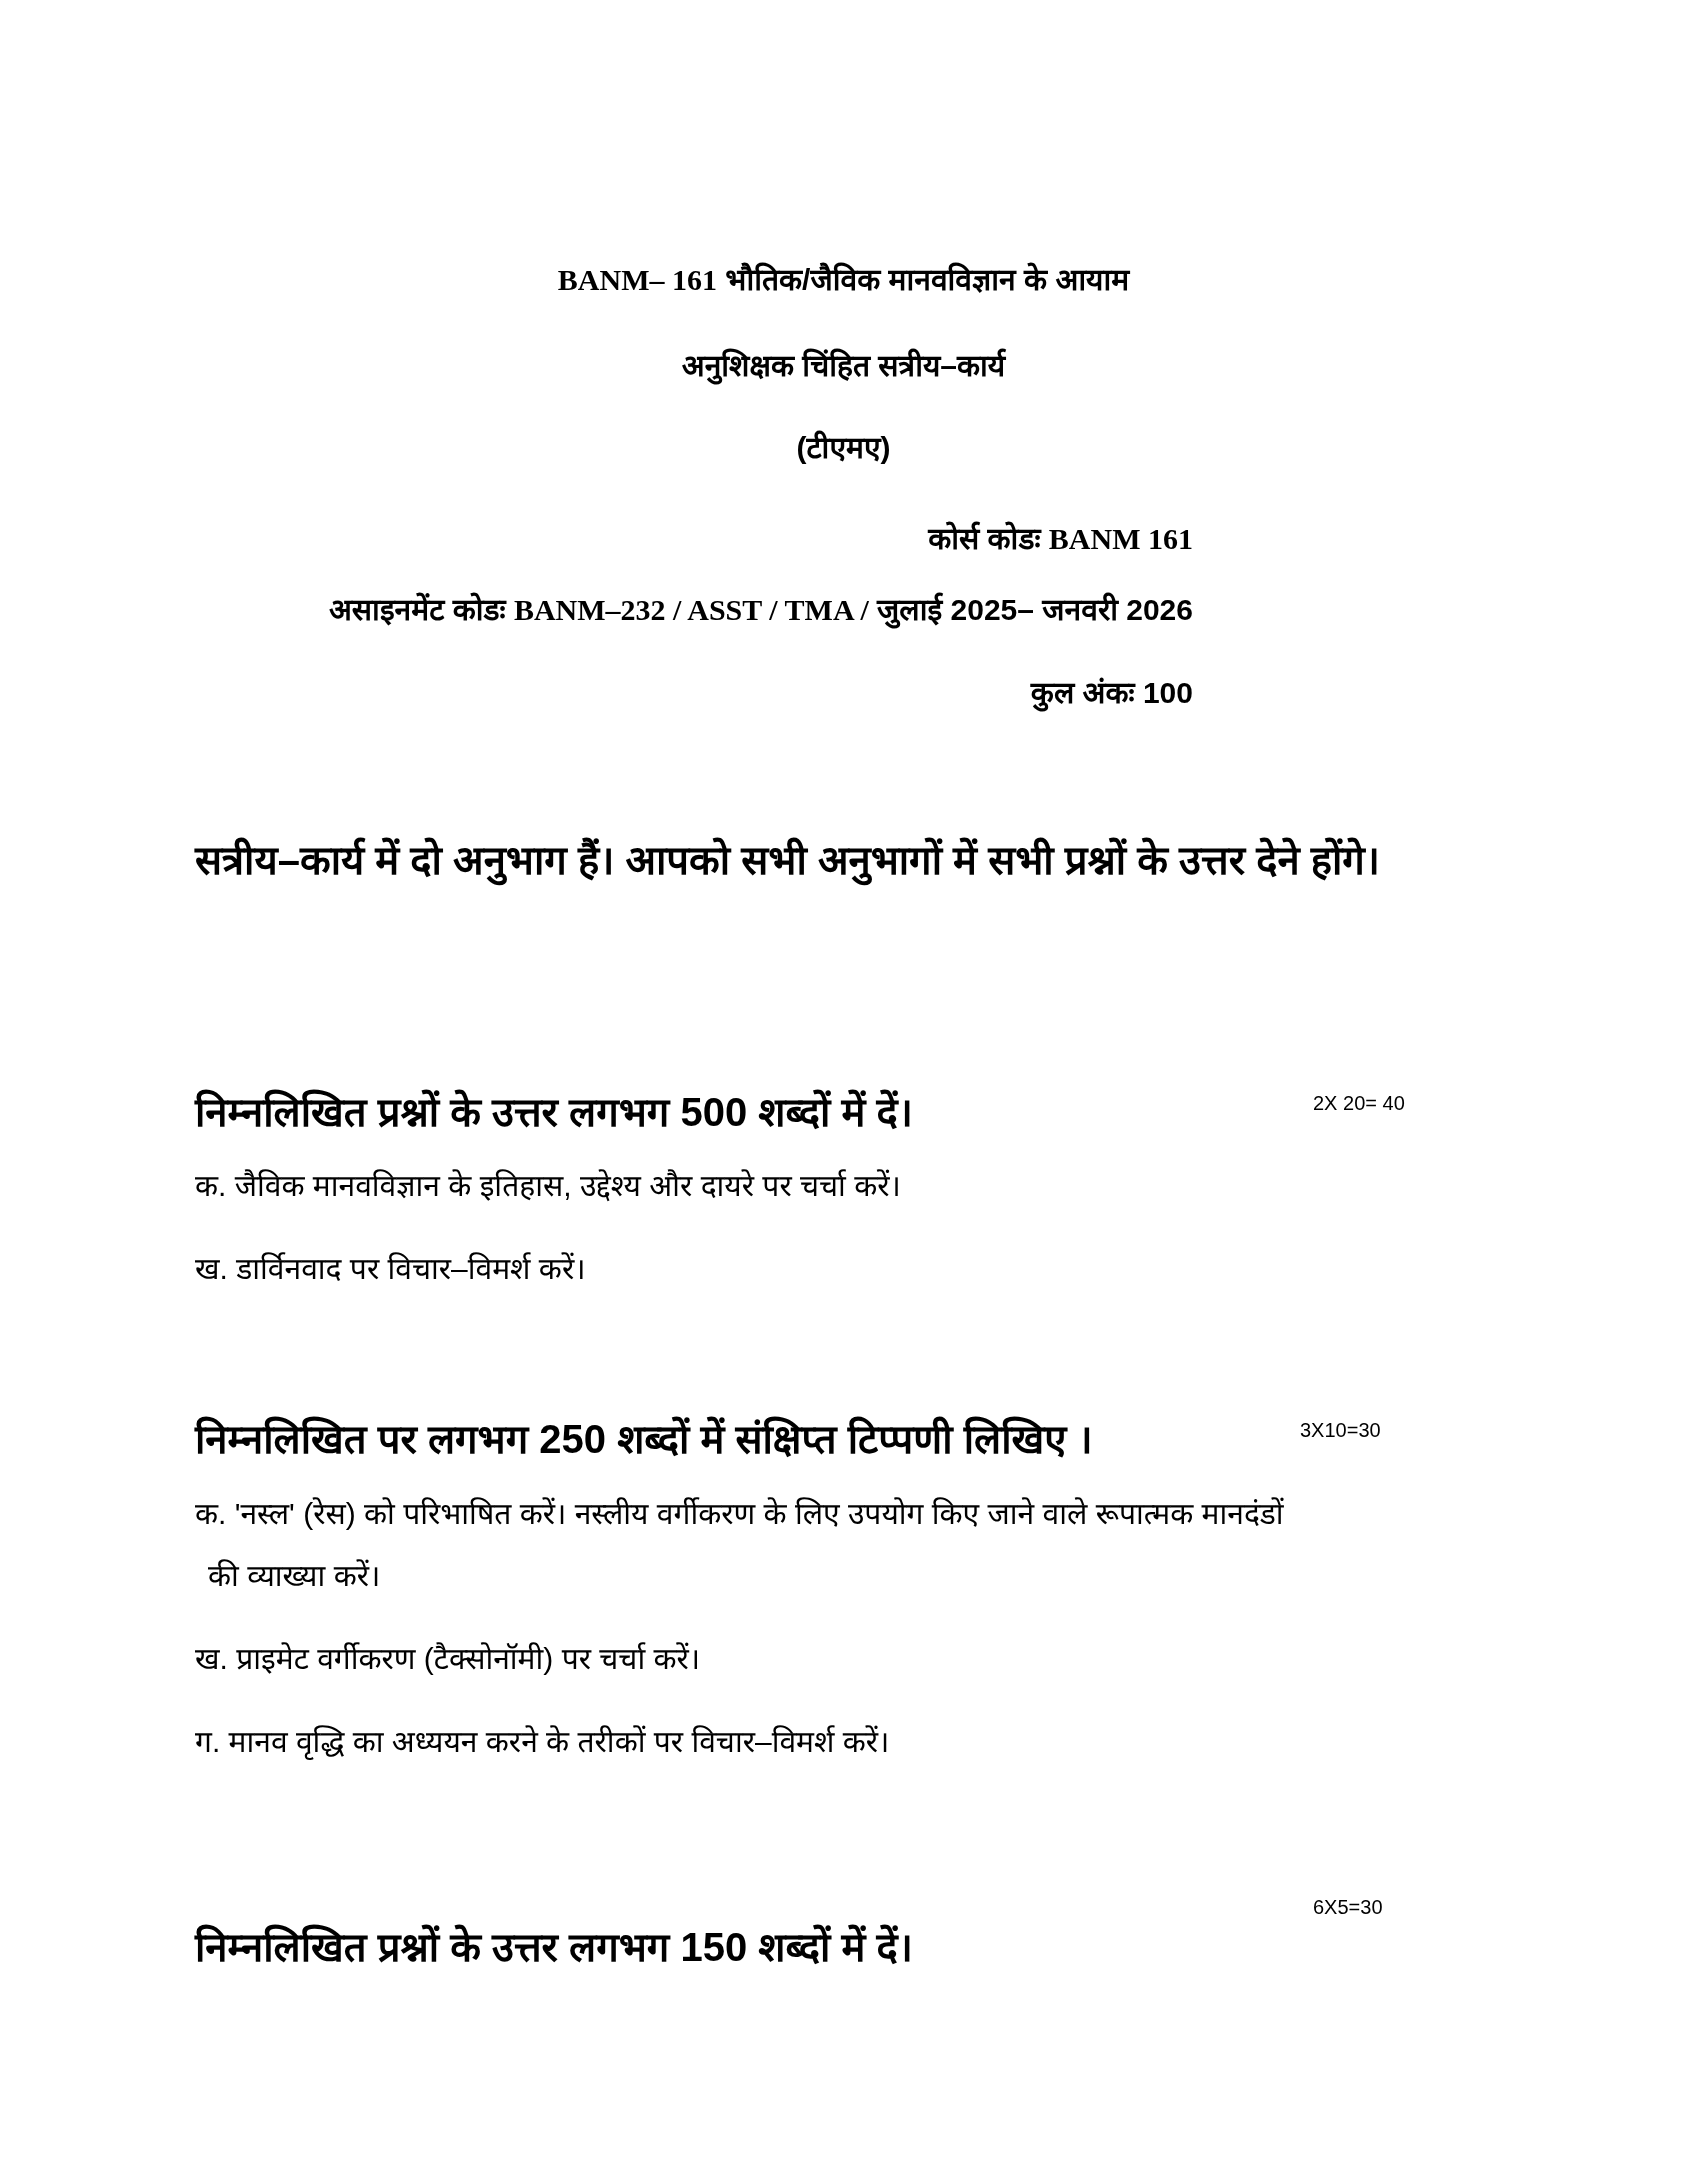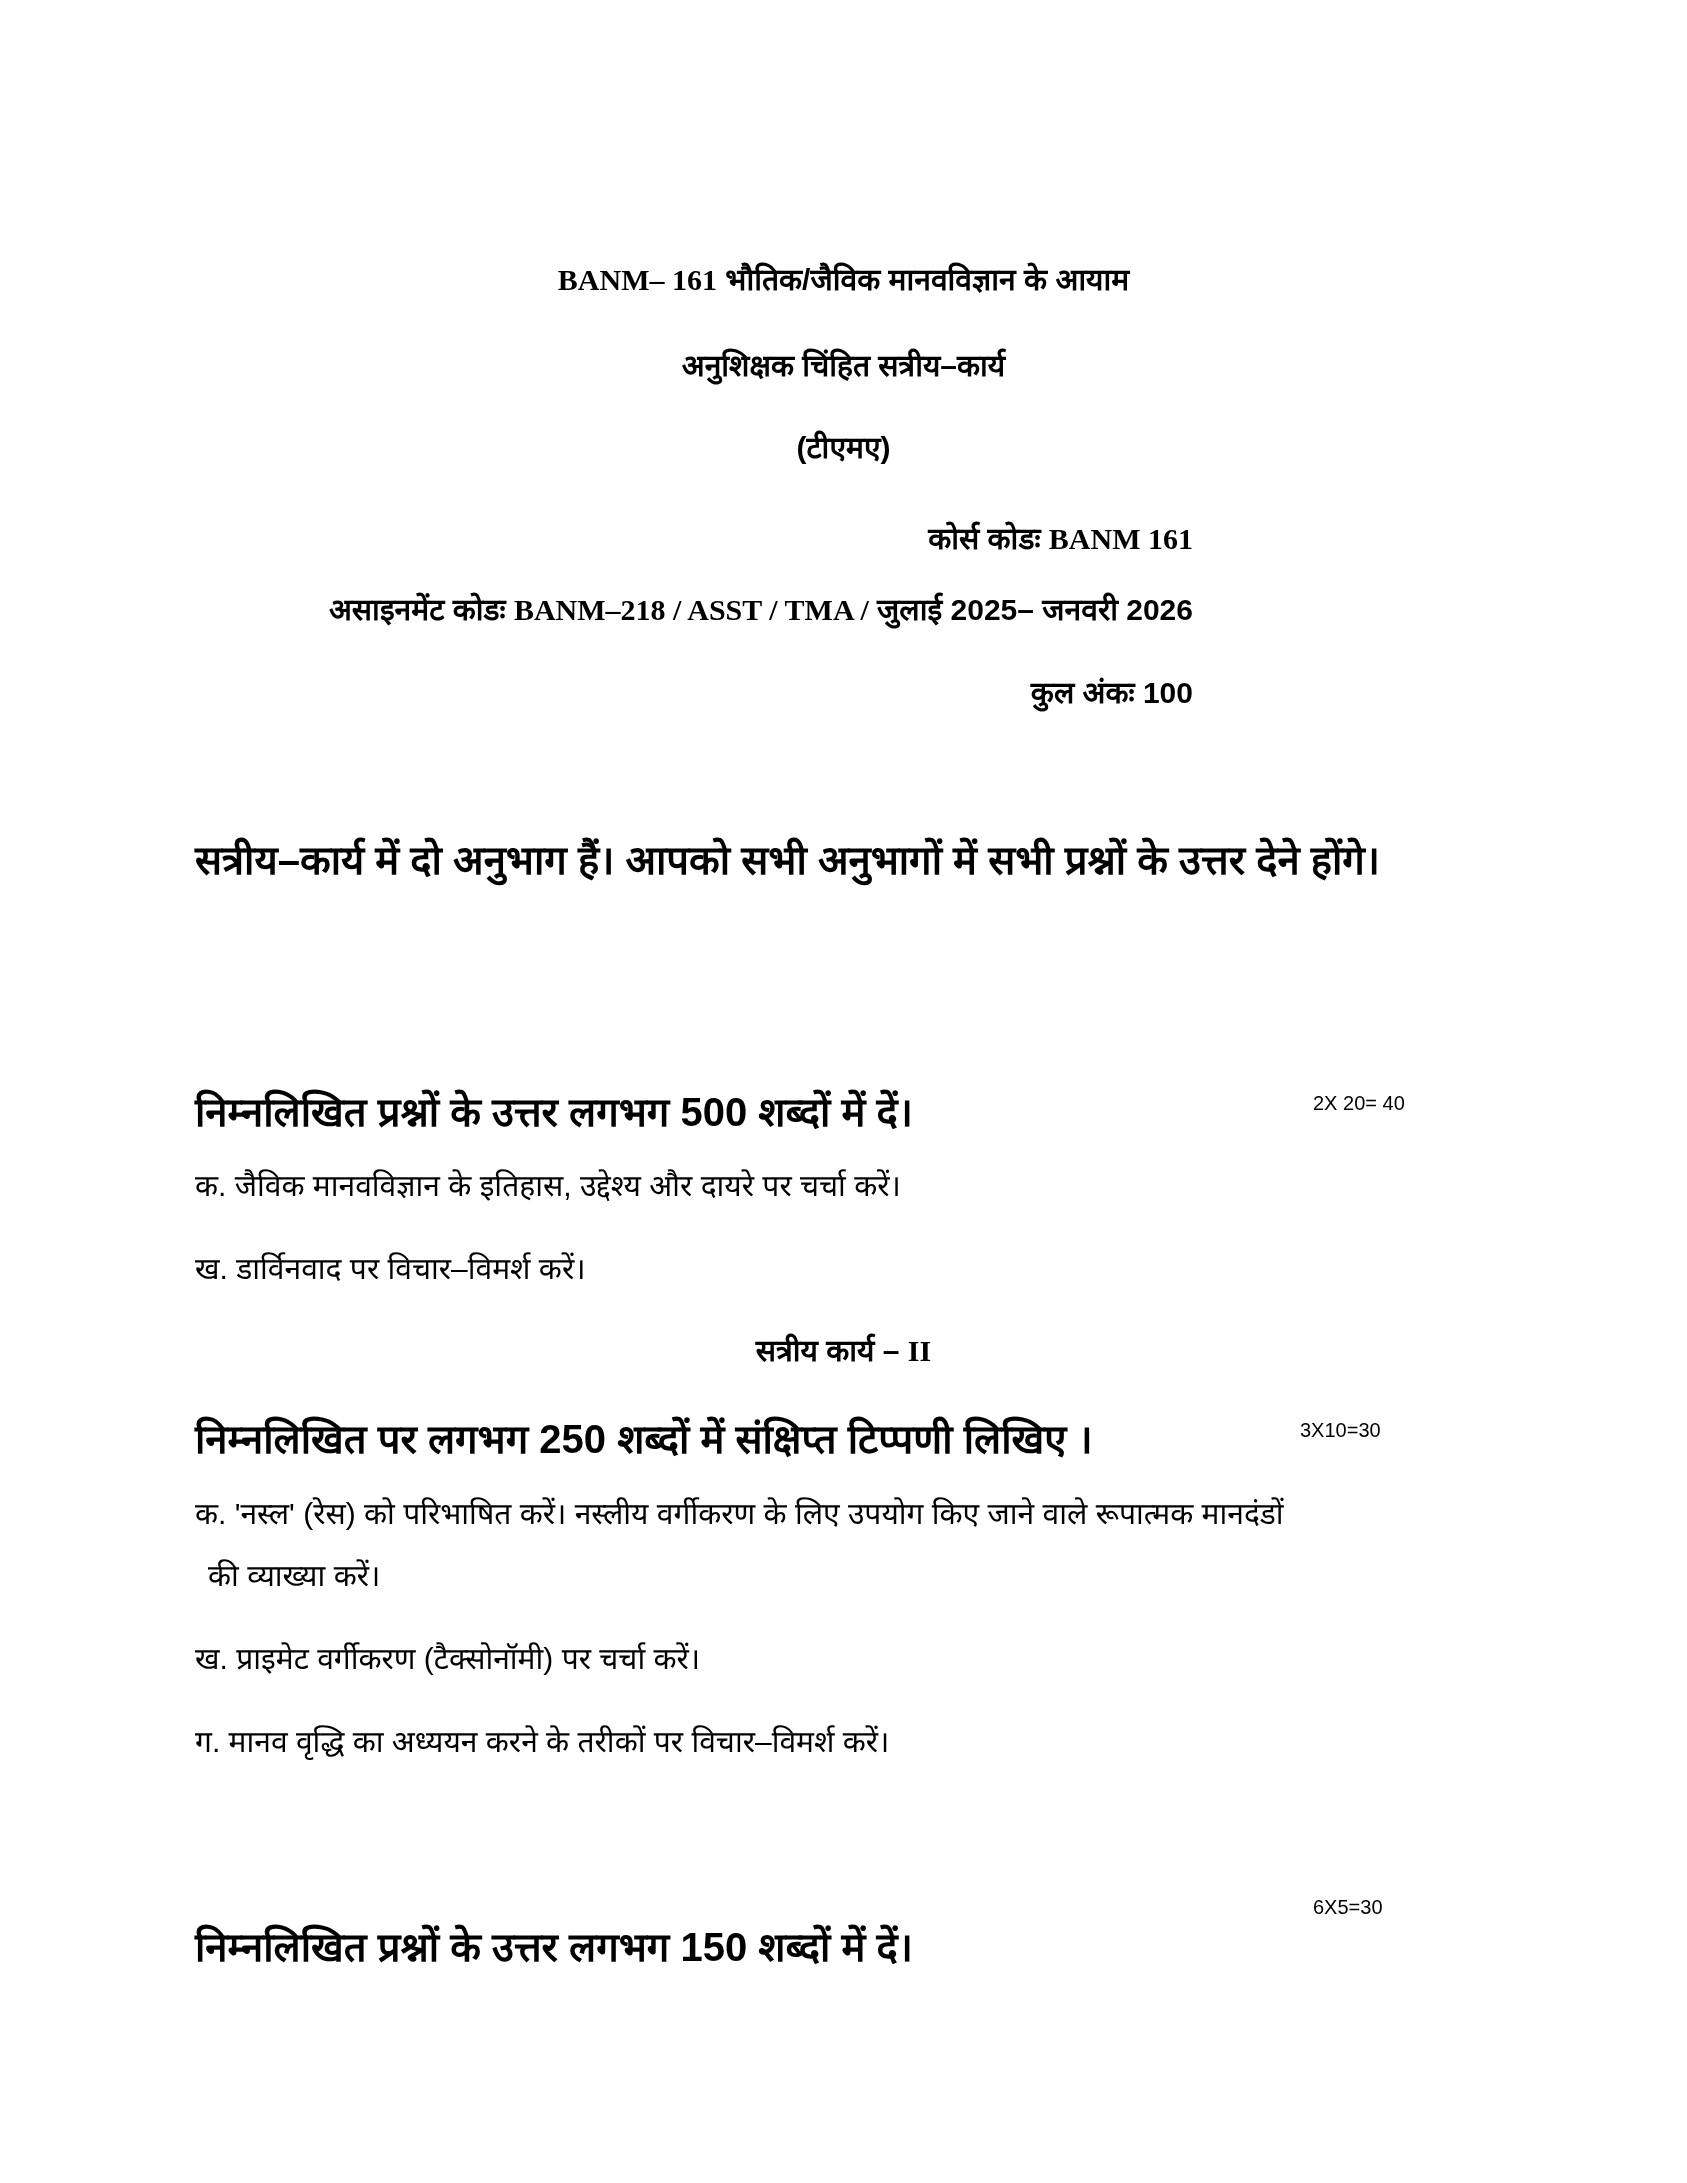--- a/index.html
+++ b/index.html
@@ -69,7 +69,7 @@
 
   <div class="line right-edge bold hdr" style="top:595px;">
     <span>असाइनमेंट कोडः</span>
-    <span class="lat">BANM–218 / ASST / TMA /</span>
+    <span class="lat">BANM–232 / ASST / TMA /</span>
     <span>जुलाई 2025– जनवरी 2026</span>
   </div>
 

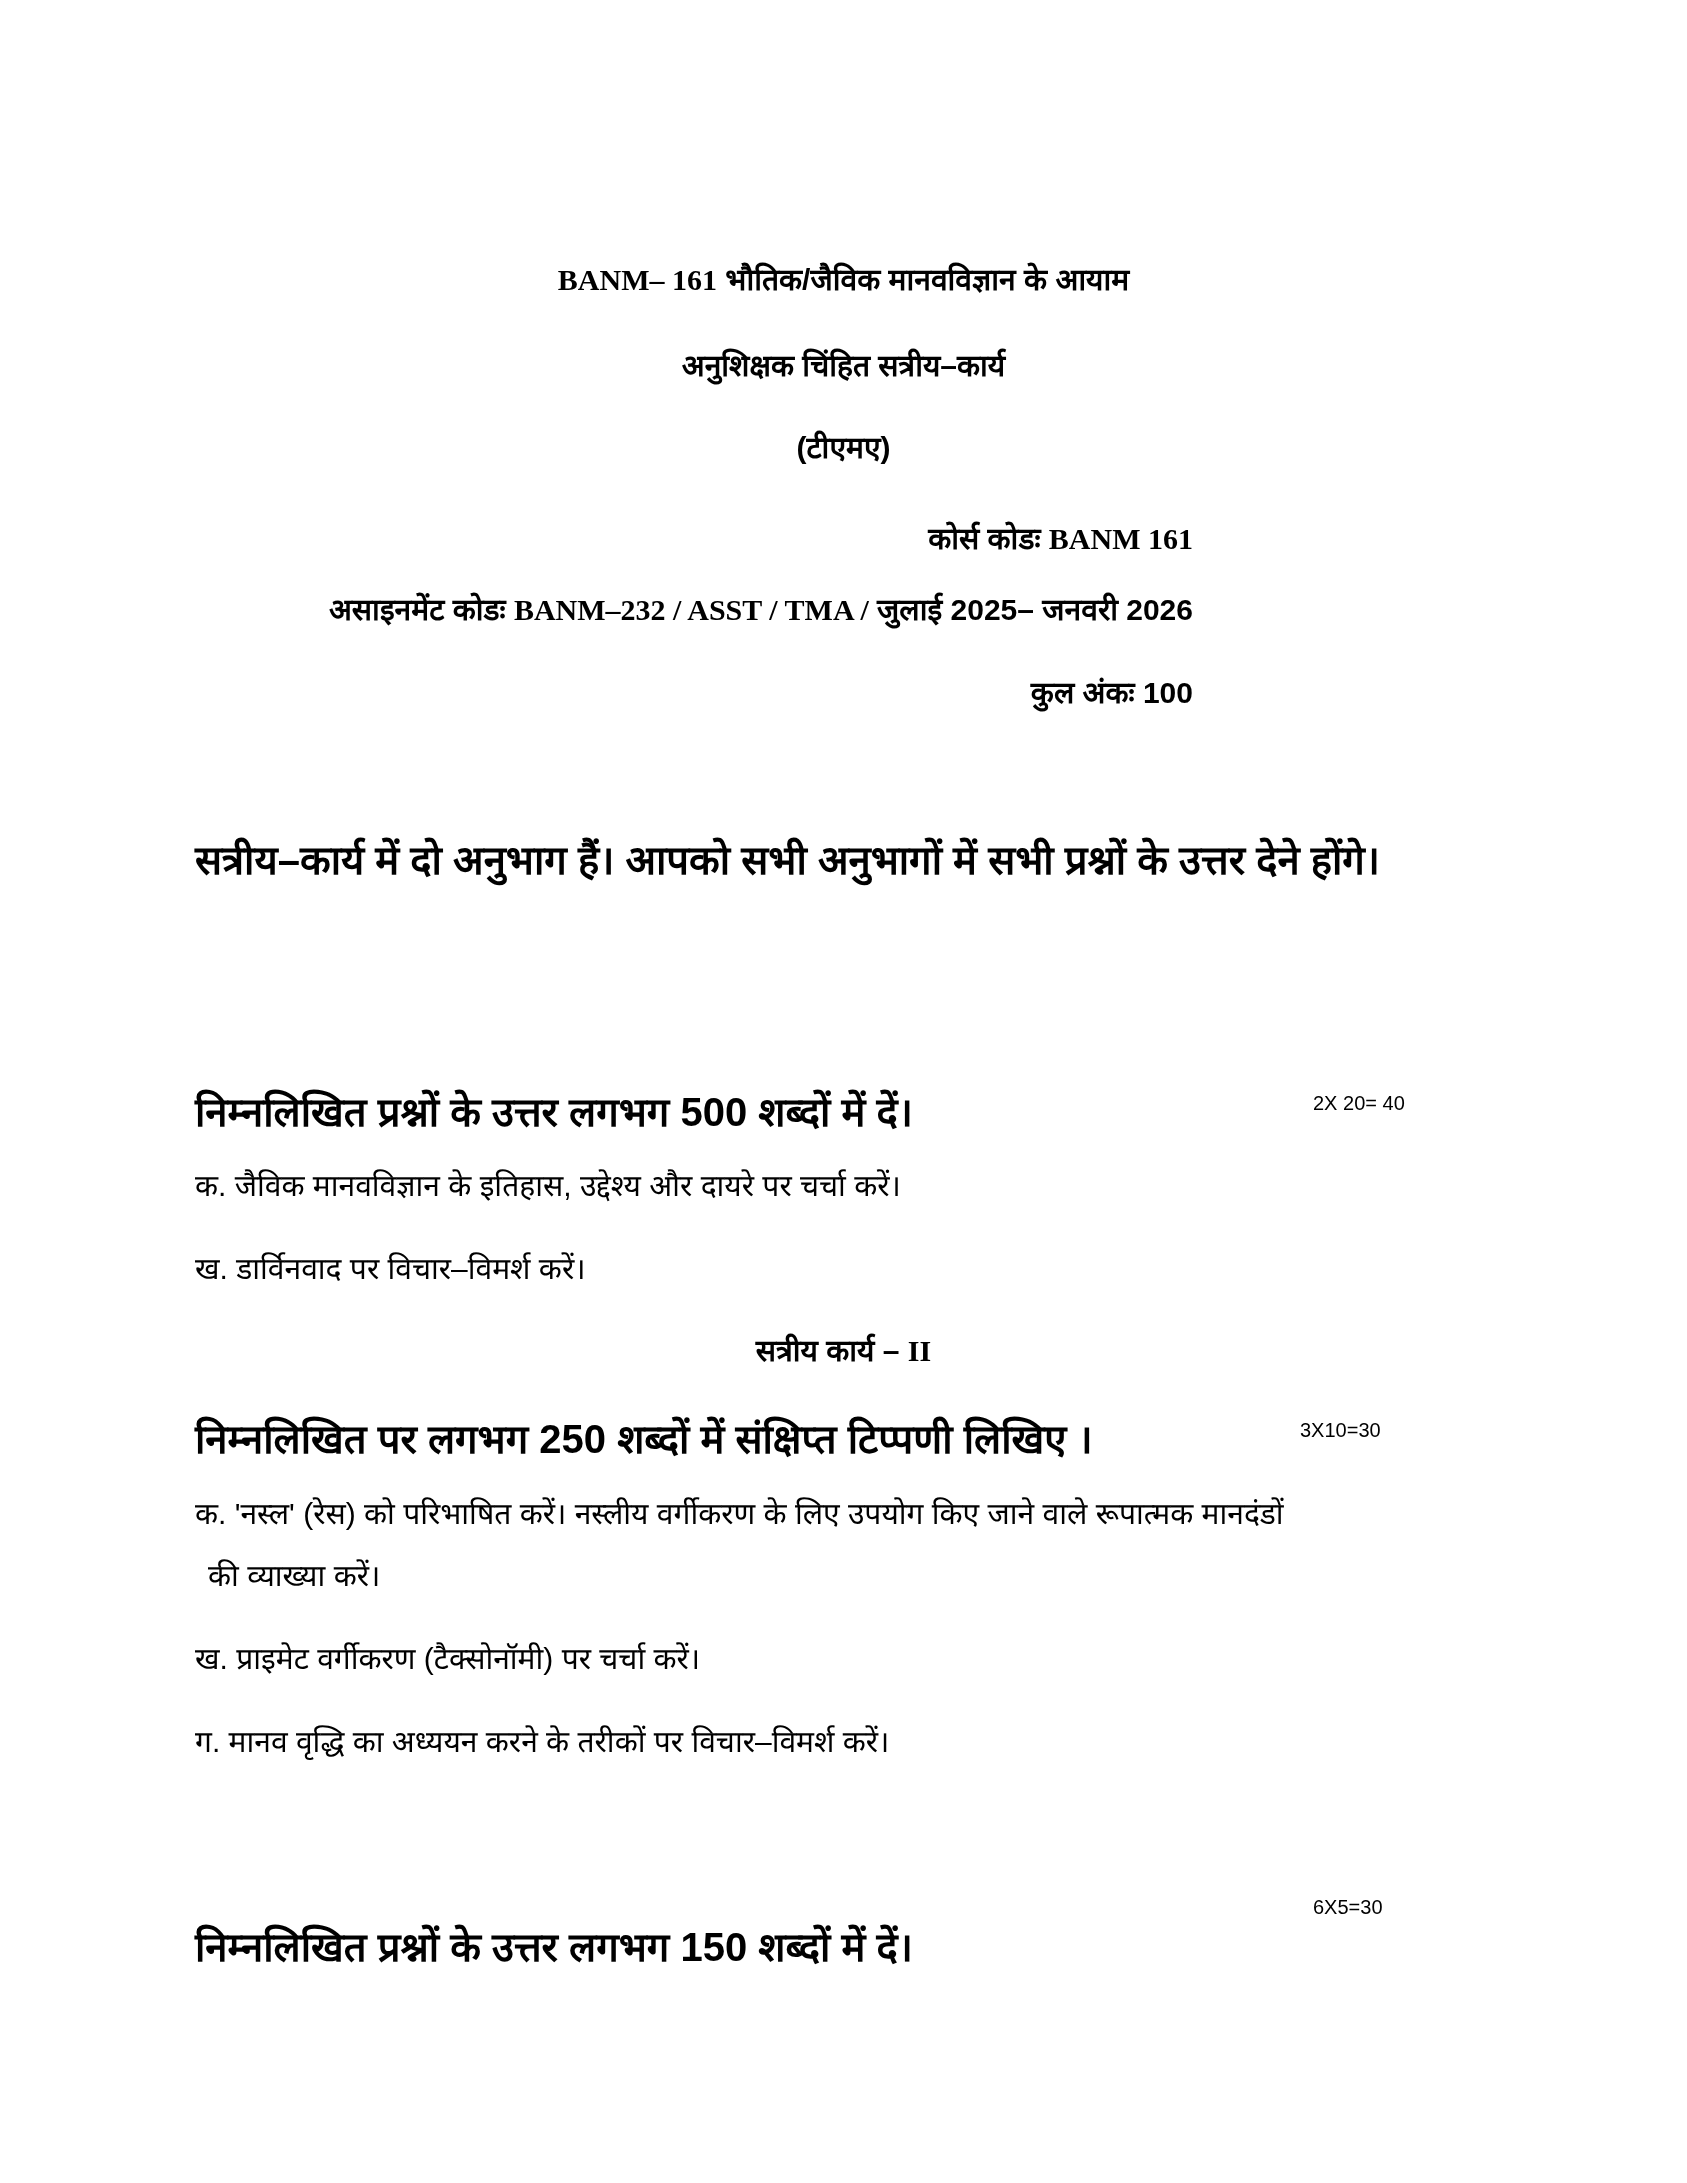--- a/index.html
+++ b/index.html
@@ -87,10 +87,6 @@
   <div class="line body-n" style="left:195px; top:1171px;">क. जैविक मानवविज्ञान के इतिहास, उद्देश्य और दायरे पर चर्चा करें।</div>
   <div class="line body-n" style="left:195px; top:1254px;">ख. डार्विनवाद पर विचार–विमर्श करें।</div>
 
-  <div class="line center bold hdr" style="top:1336px;">
-    <span>सत्रीय कार्य –</span>
-    <span class="lat">II</span>
-  </div>
 
   <div class="line bold body-b" style="left:195px; top:1419px;">निम्नलिखित पर लगभग 250 शब्दों में संक्षिप्त टिप्पणी लिखिए ।</div>
   <div class="marks" style="left:1300px; top:1420px;">3X10=30</div>

